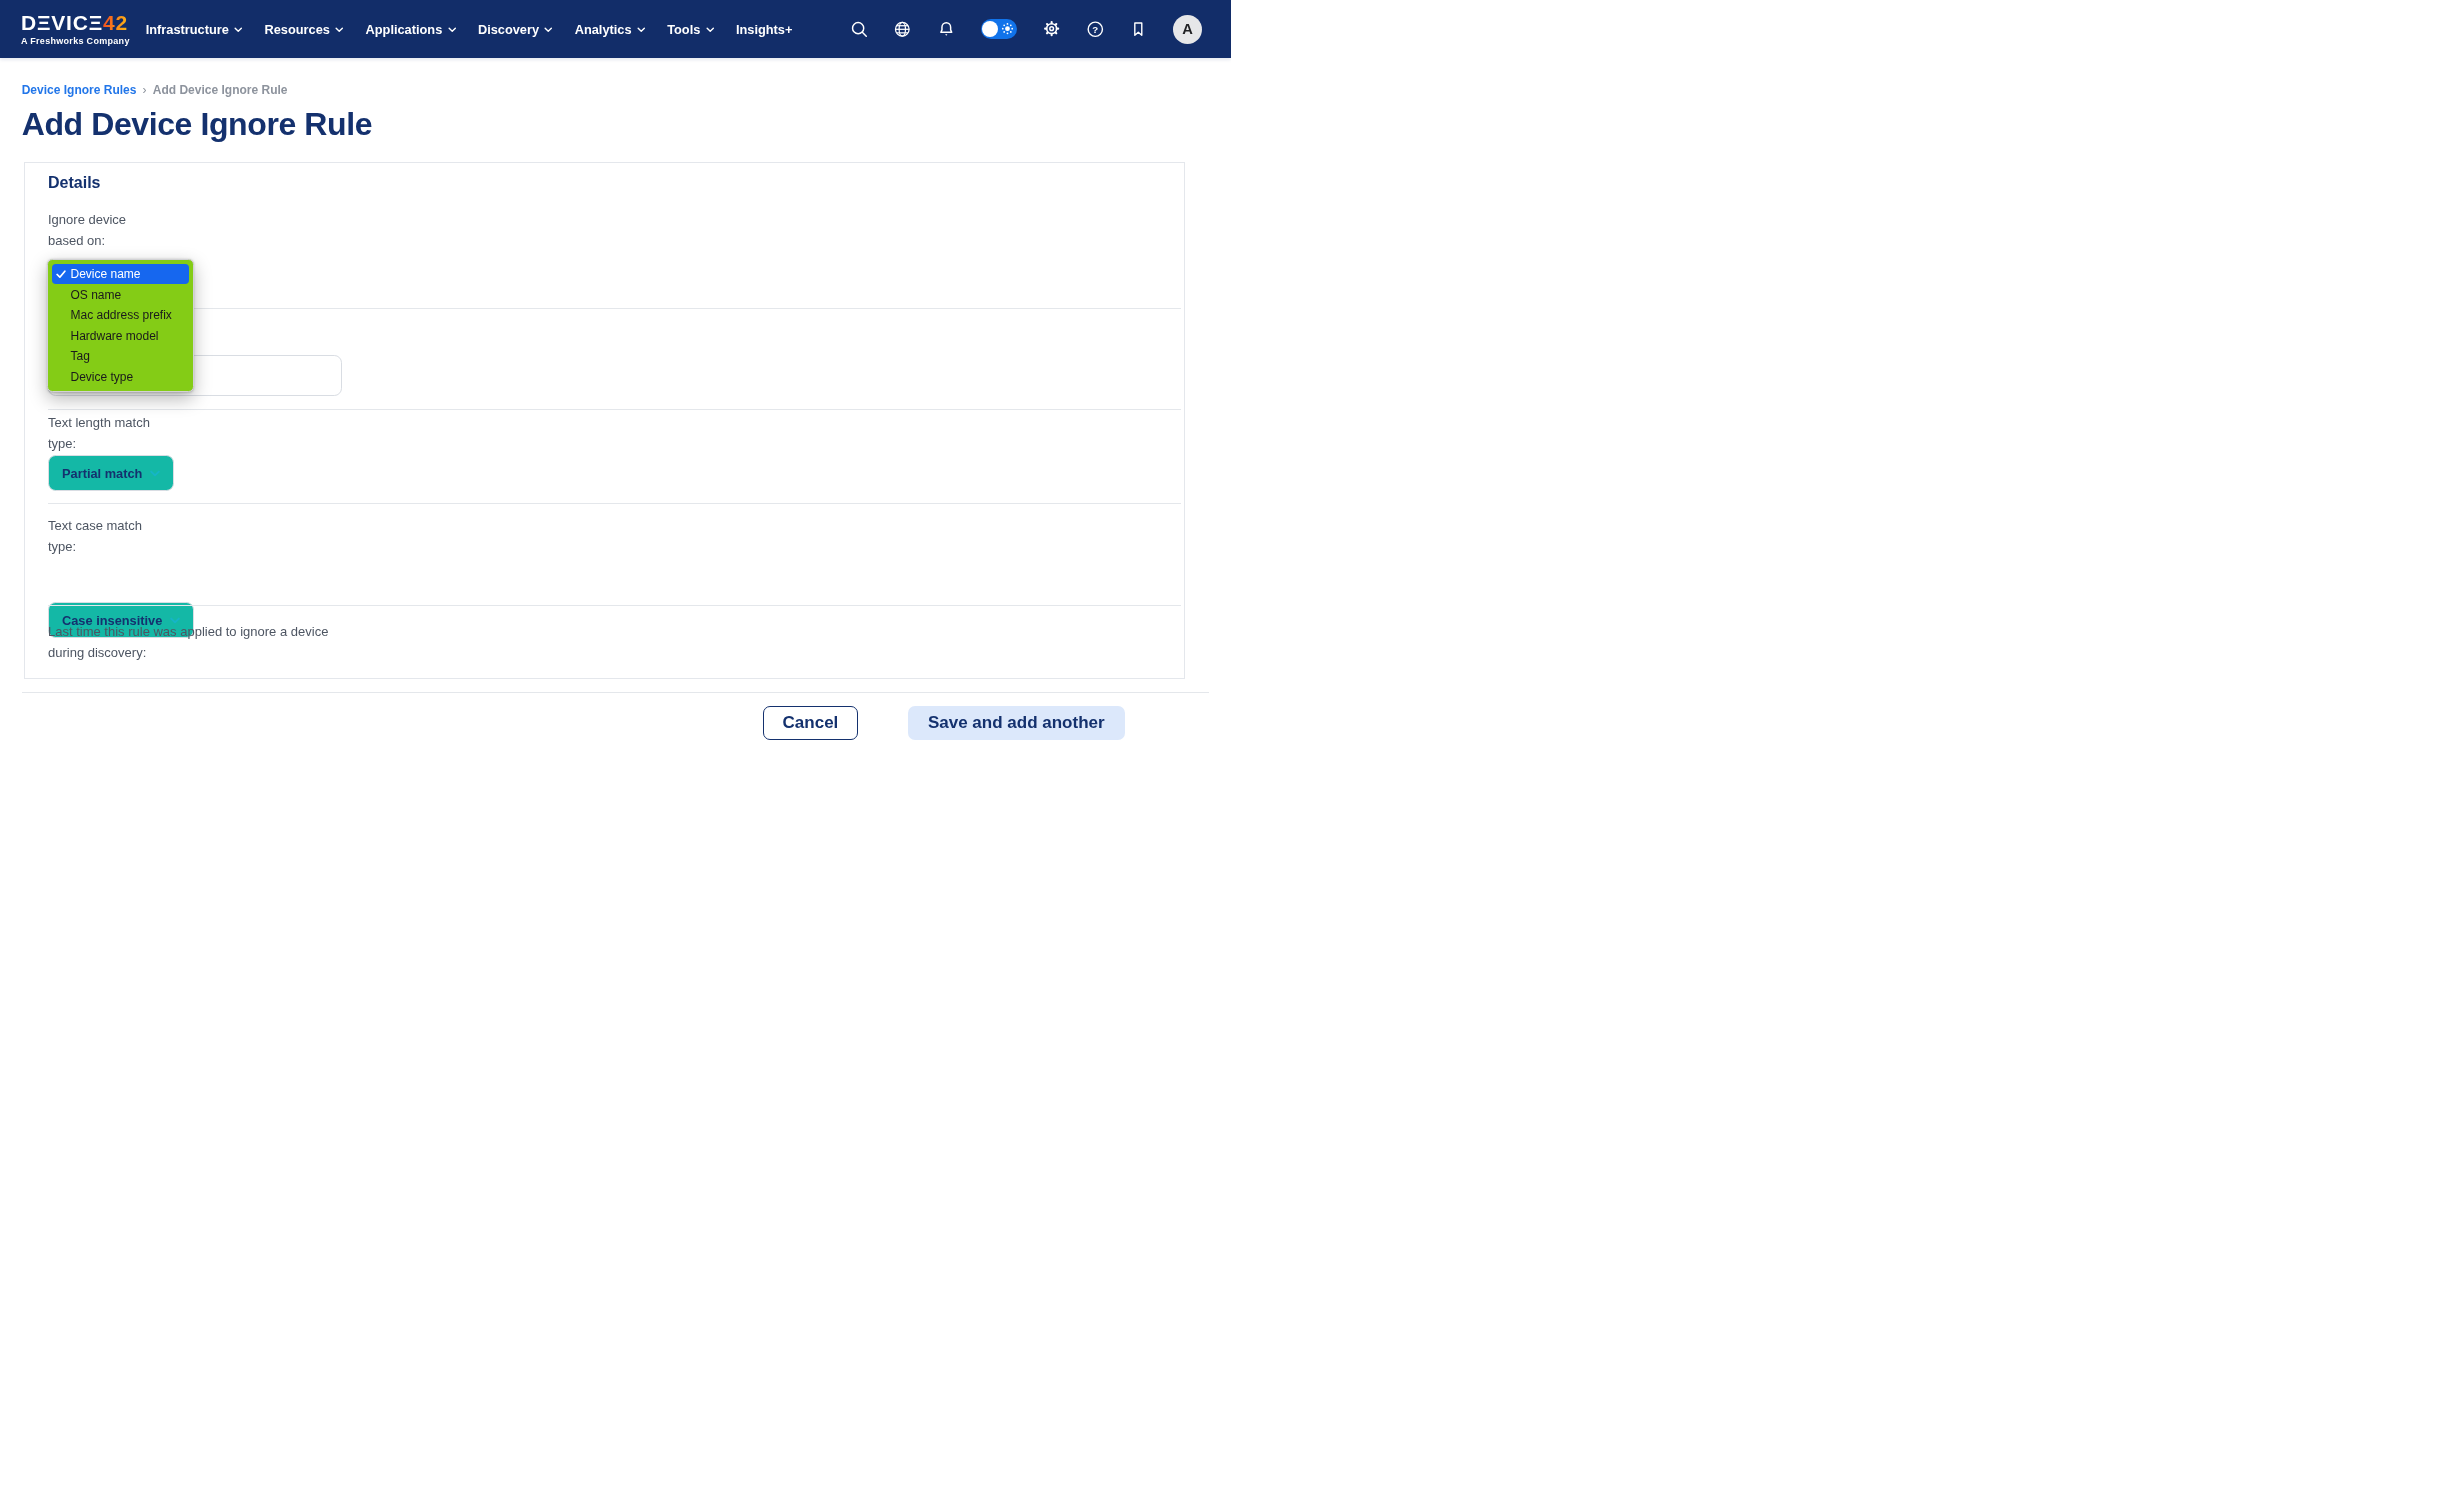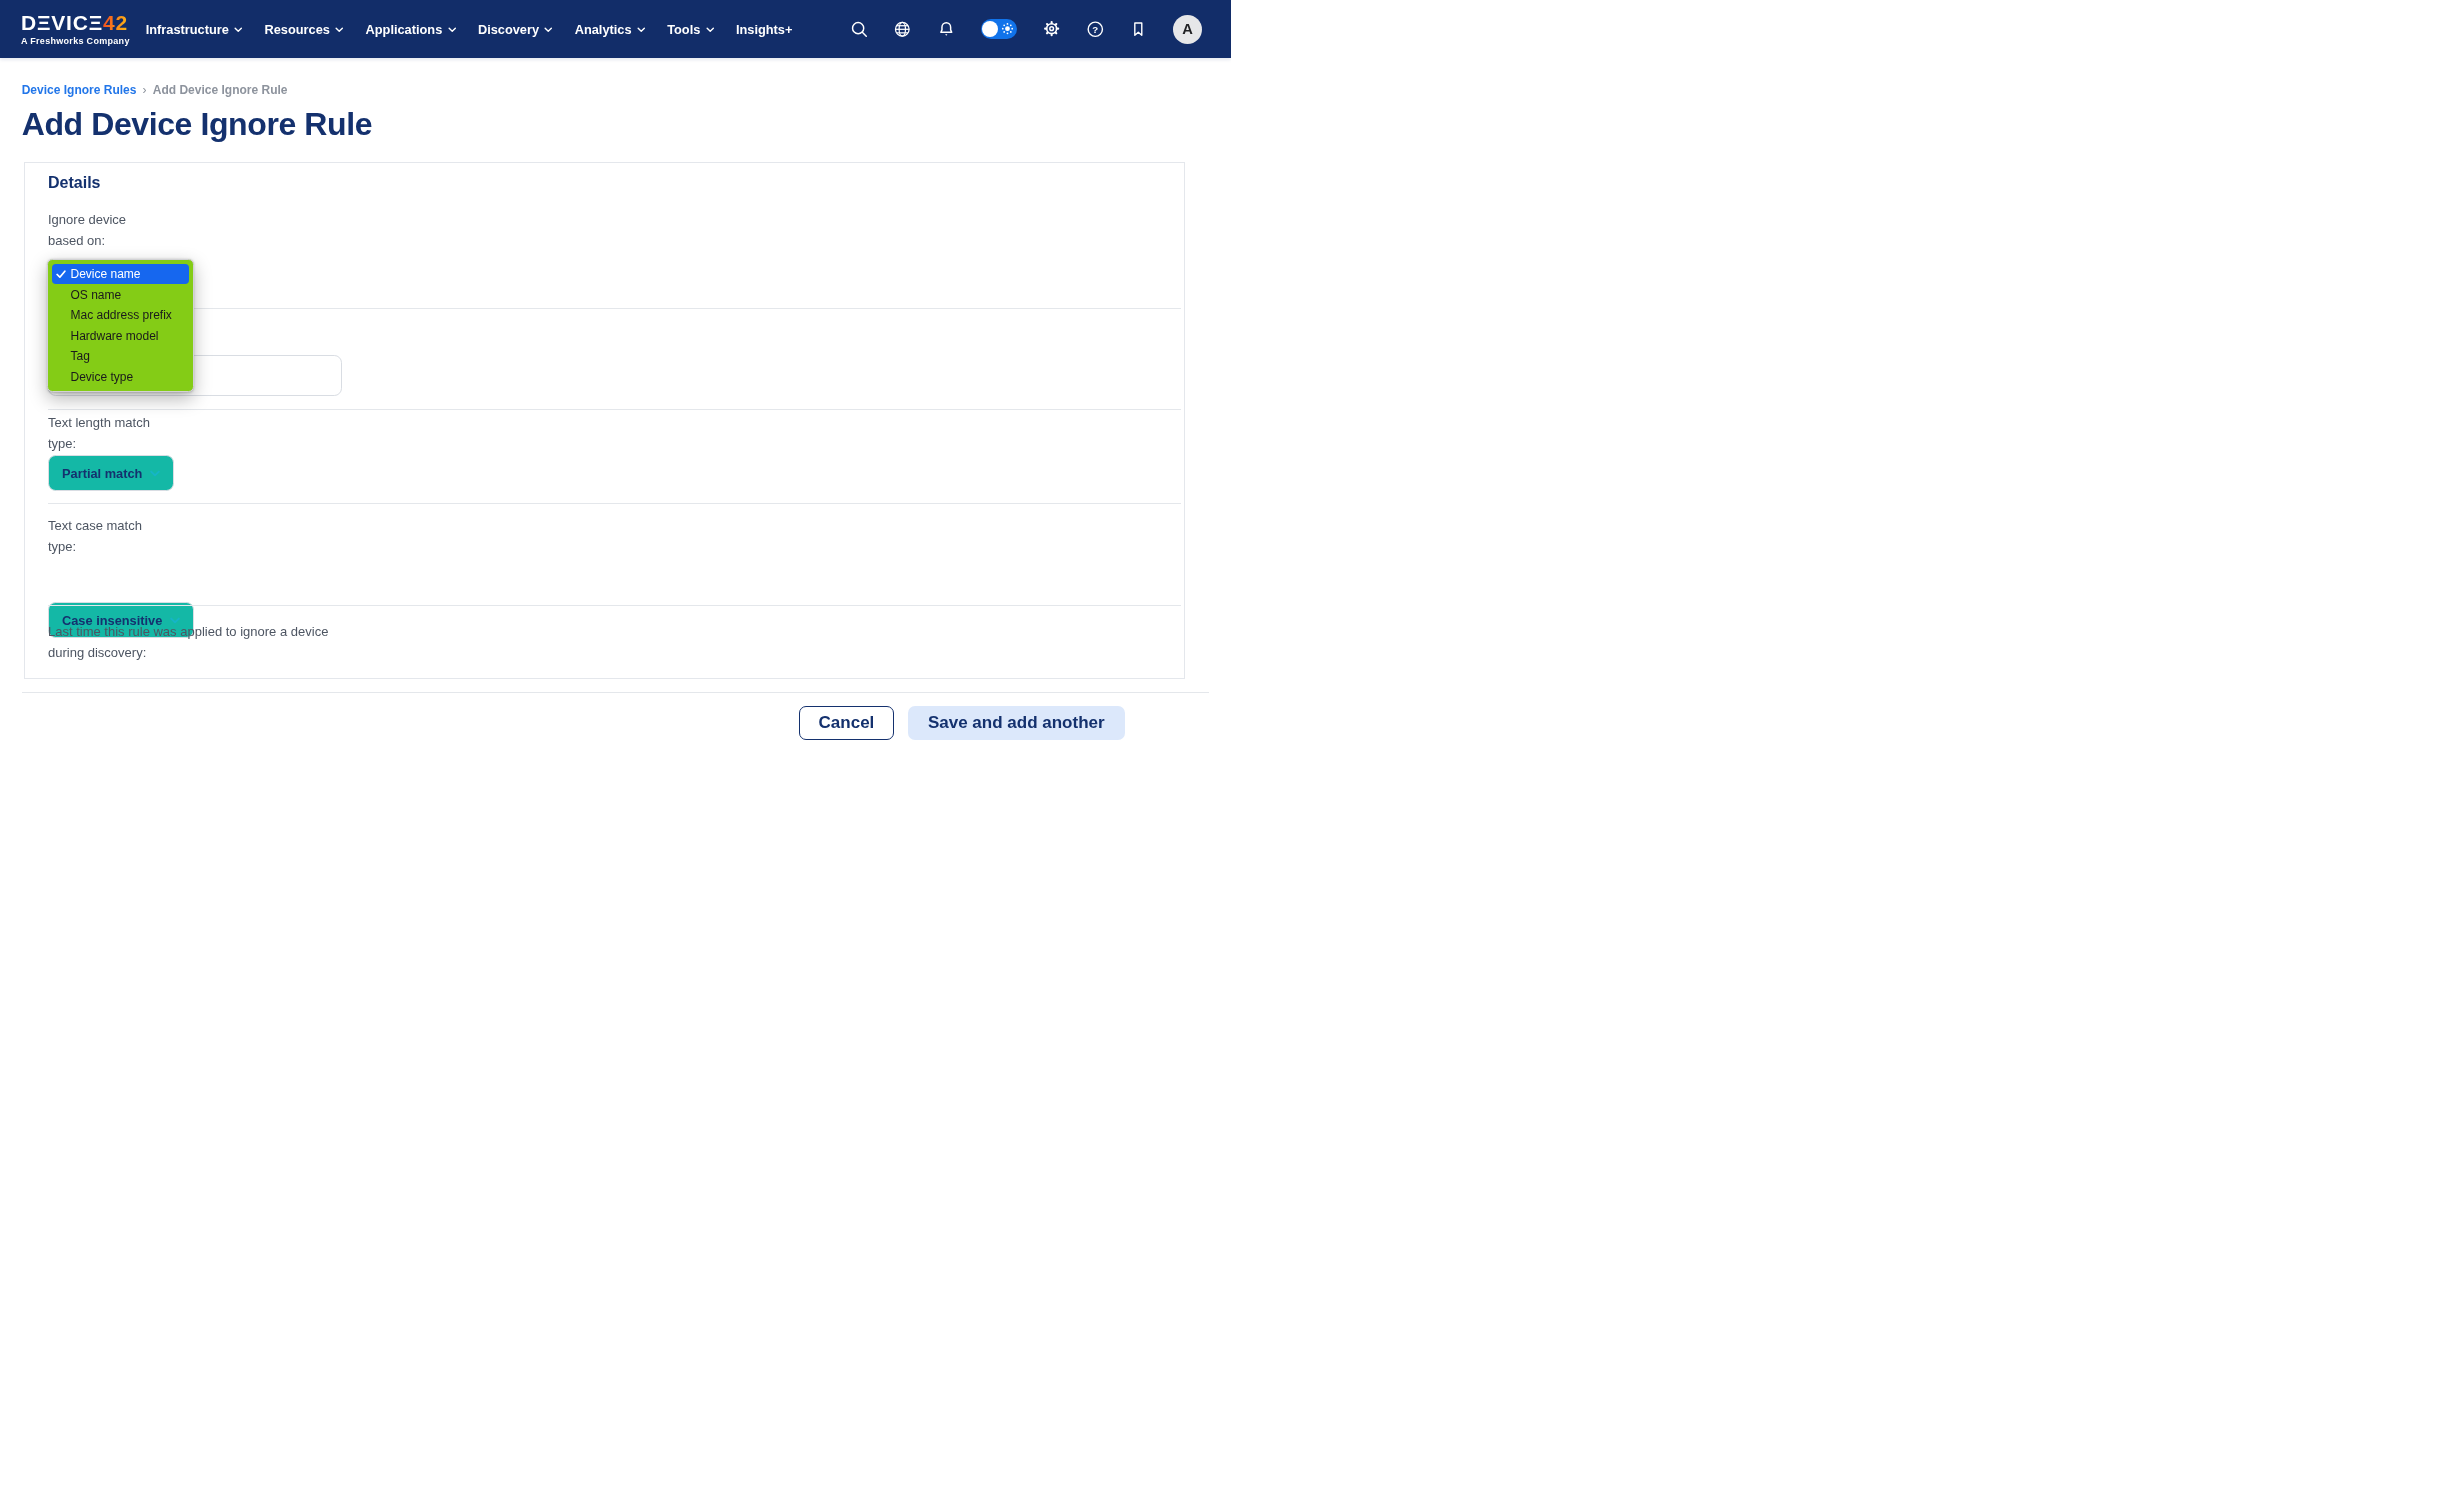--- a/index.html
+++ b/index.html
@@ -89,7 +89,7 @@
   .btn { height:34px; border-radius:7px; font-family:"Liberation Sans",sans-serif; font-size:17px;
     font-weight:600; display:inline-flex; align-items:center; cursor:pointer; border:none; }
   .btn-cancel { background:#ffffff; border:1.2px solid #14316e; color:#14316e; padding:0 18.6px; }
-  .btn-save-add { background:#dce8fb; color:#14316e; padding:0 20px; }
+  .btn-save-add { background:#dce8fb; color:#14316e; padding:0 20px;margin-left:36px; }
   .btn-save { background:#156ff1; color:#ffffff; padding:0 15.5px;margin-top:44px; }
 </style>
 </head>

